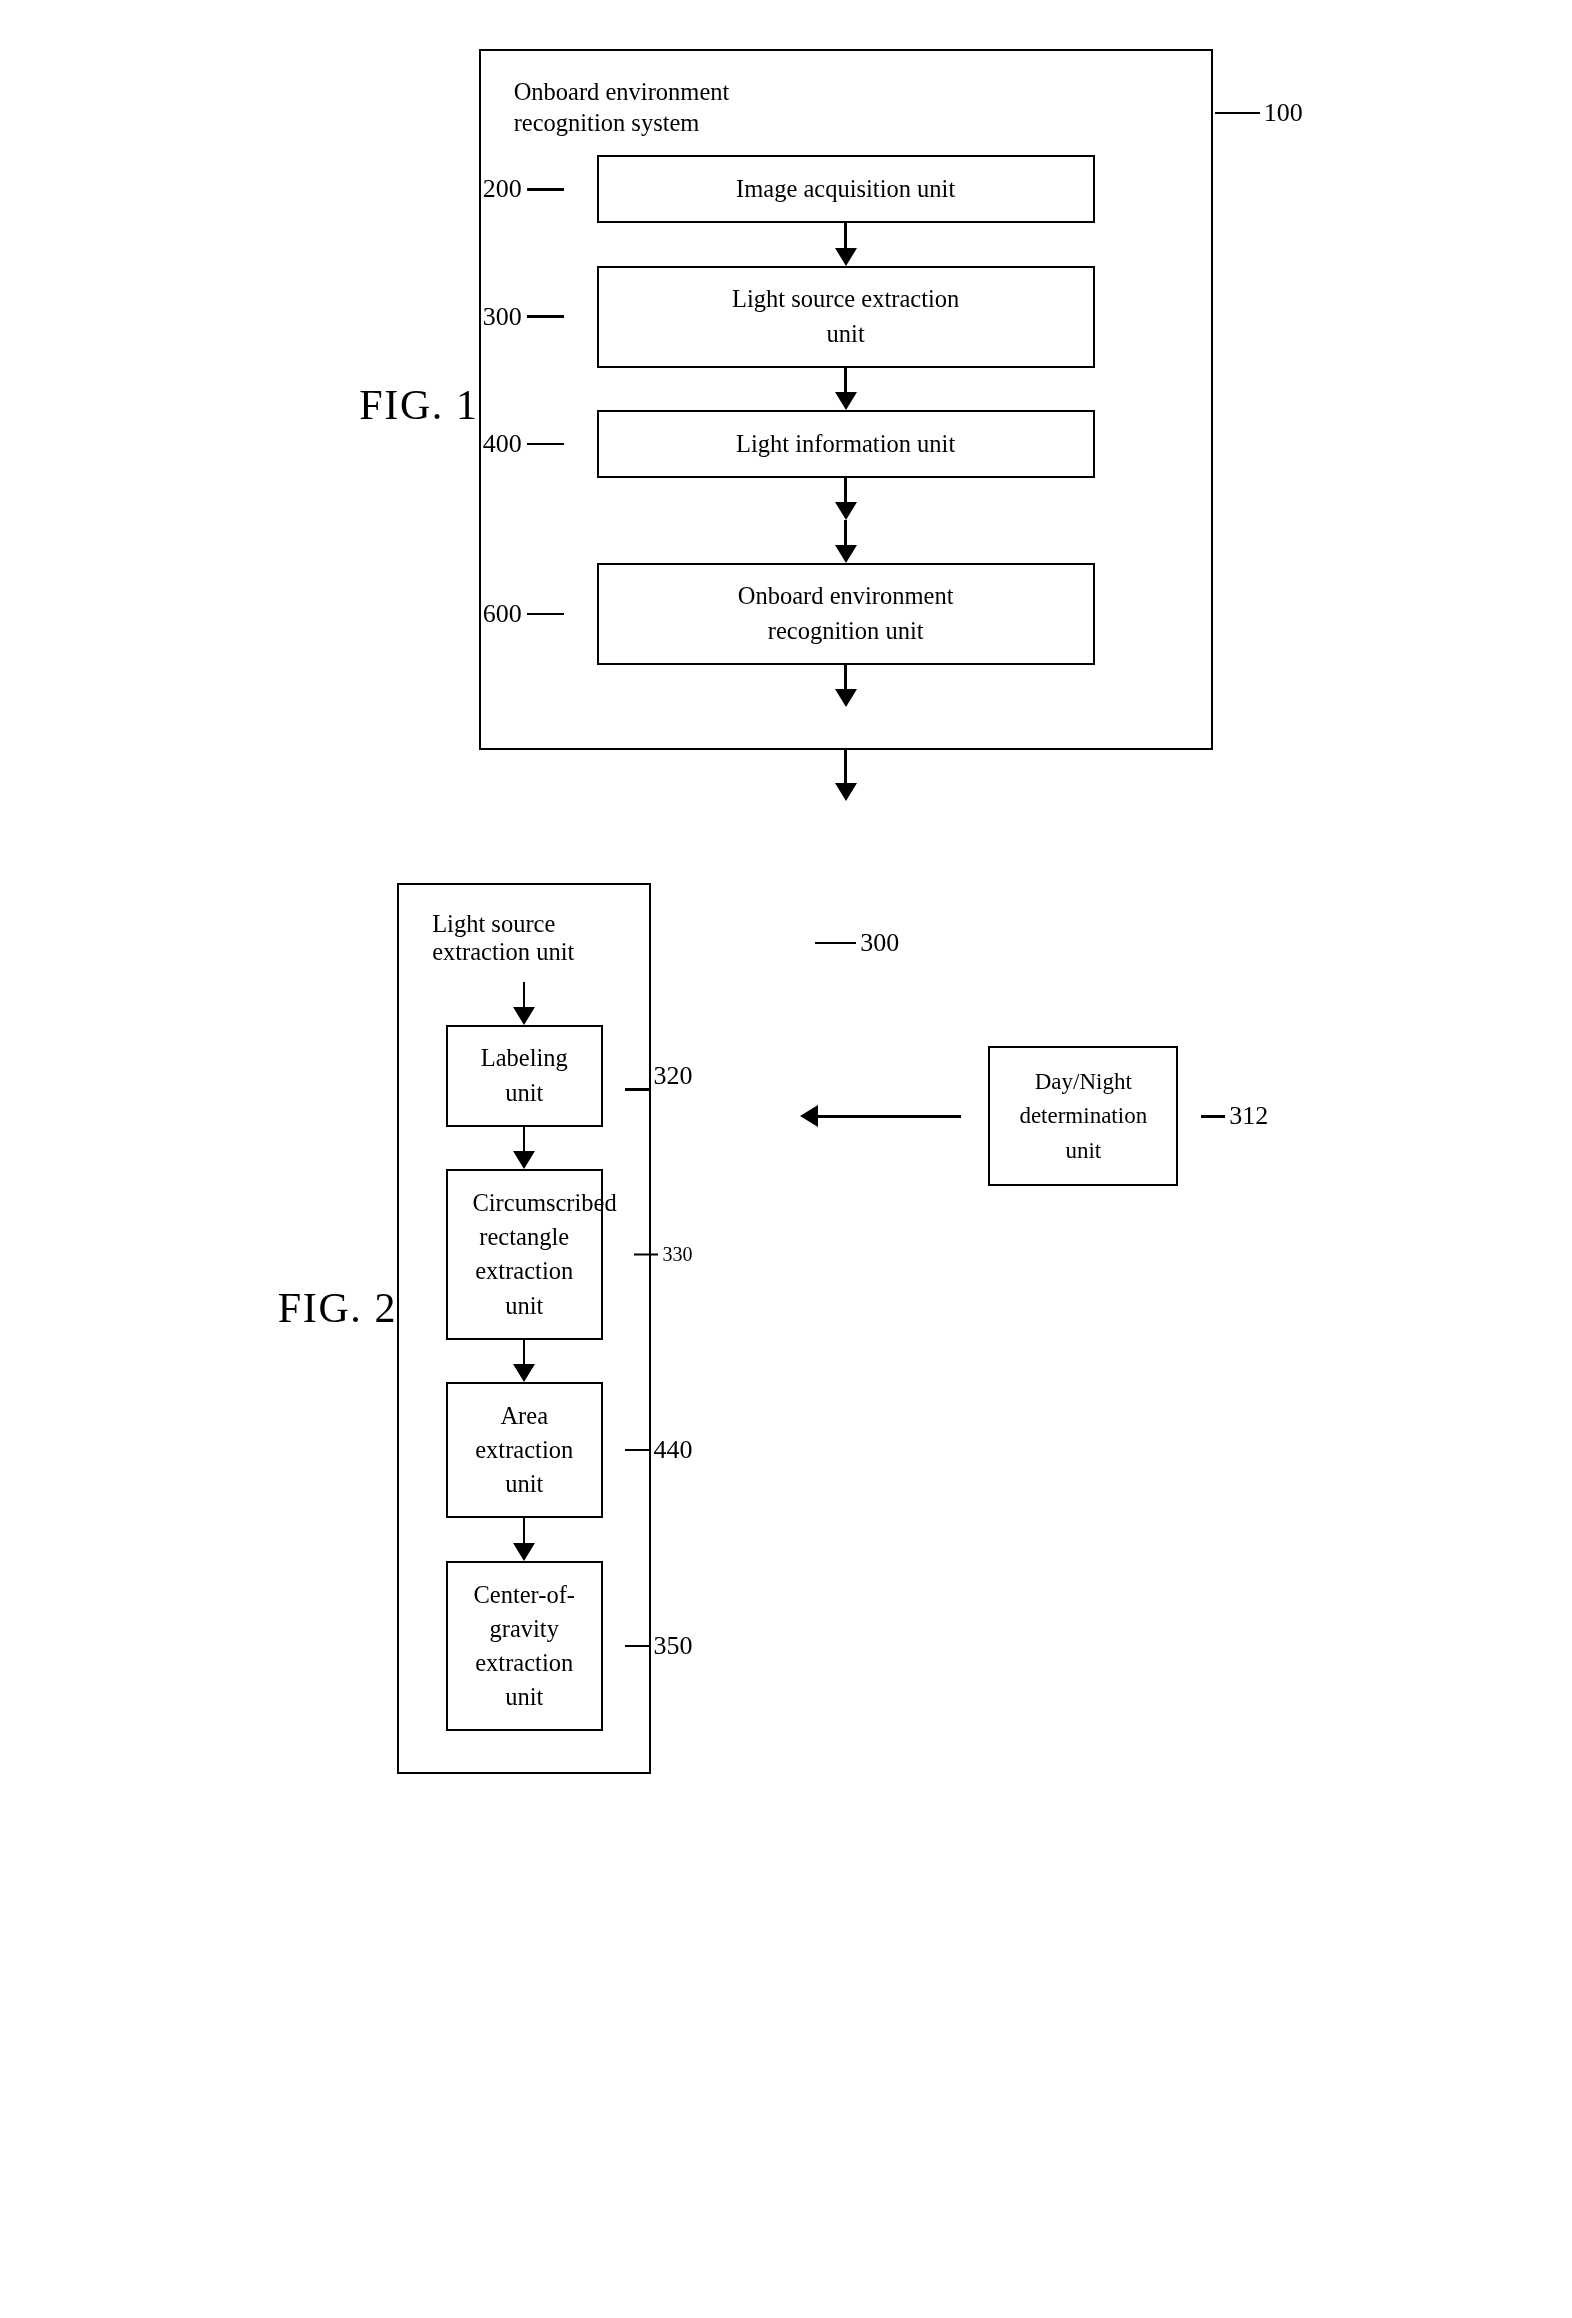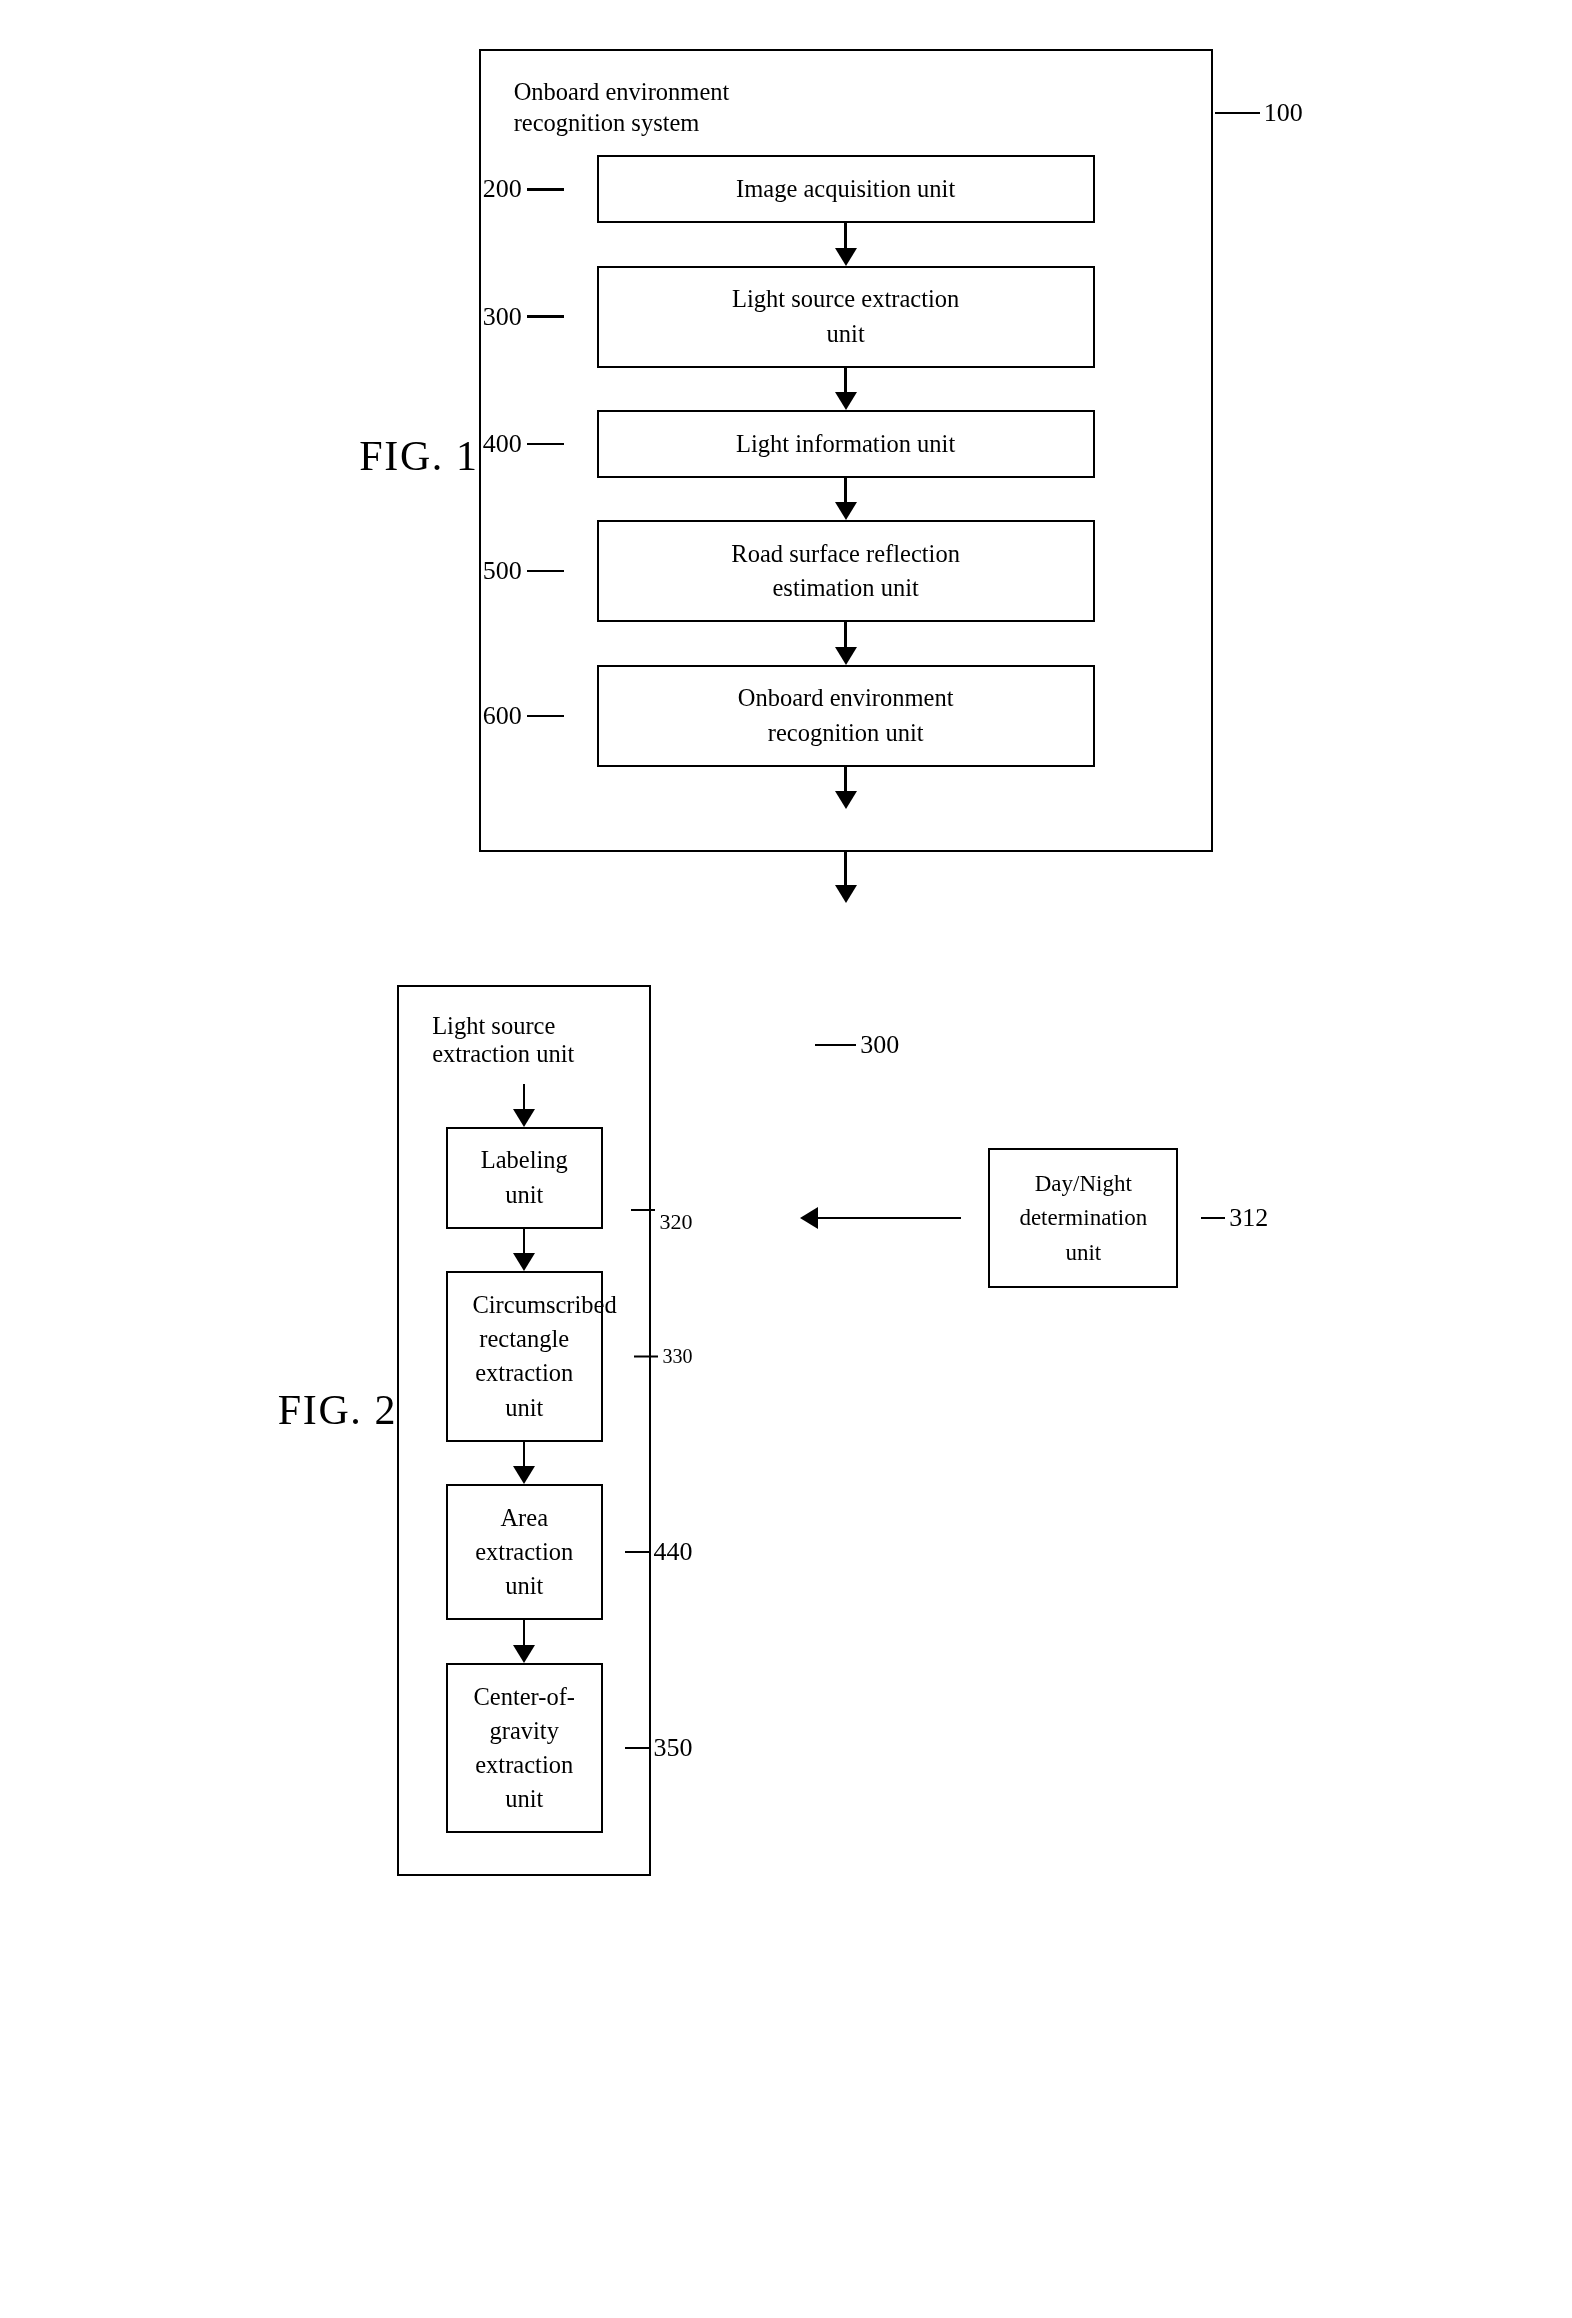--- a/index.html
+++ b/index.html
@@ -186,15 +186,6 @@
             <div class="arrow-down"></div>
           </div>
 
-          <div class="row-with-ref">
-            <div style="position:absolute; left:-114px; top:50%; transform:translateY(-50%); font-size:26px; display:flex; align-items:center;">
-              <span>500</span>
-              <div style="width:37px; height:2.4px; background:#000; margin-left:4.9px;"></div>
-            </div>
-            <div class="flow-box">
-              Road surface reflection<br>estimation unit
-            </div>
-          </div>
 
           <div class="arrow-with-line">
             <div class="arrow-line"></div>

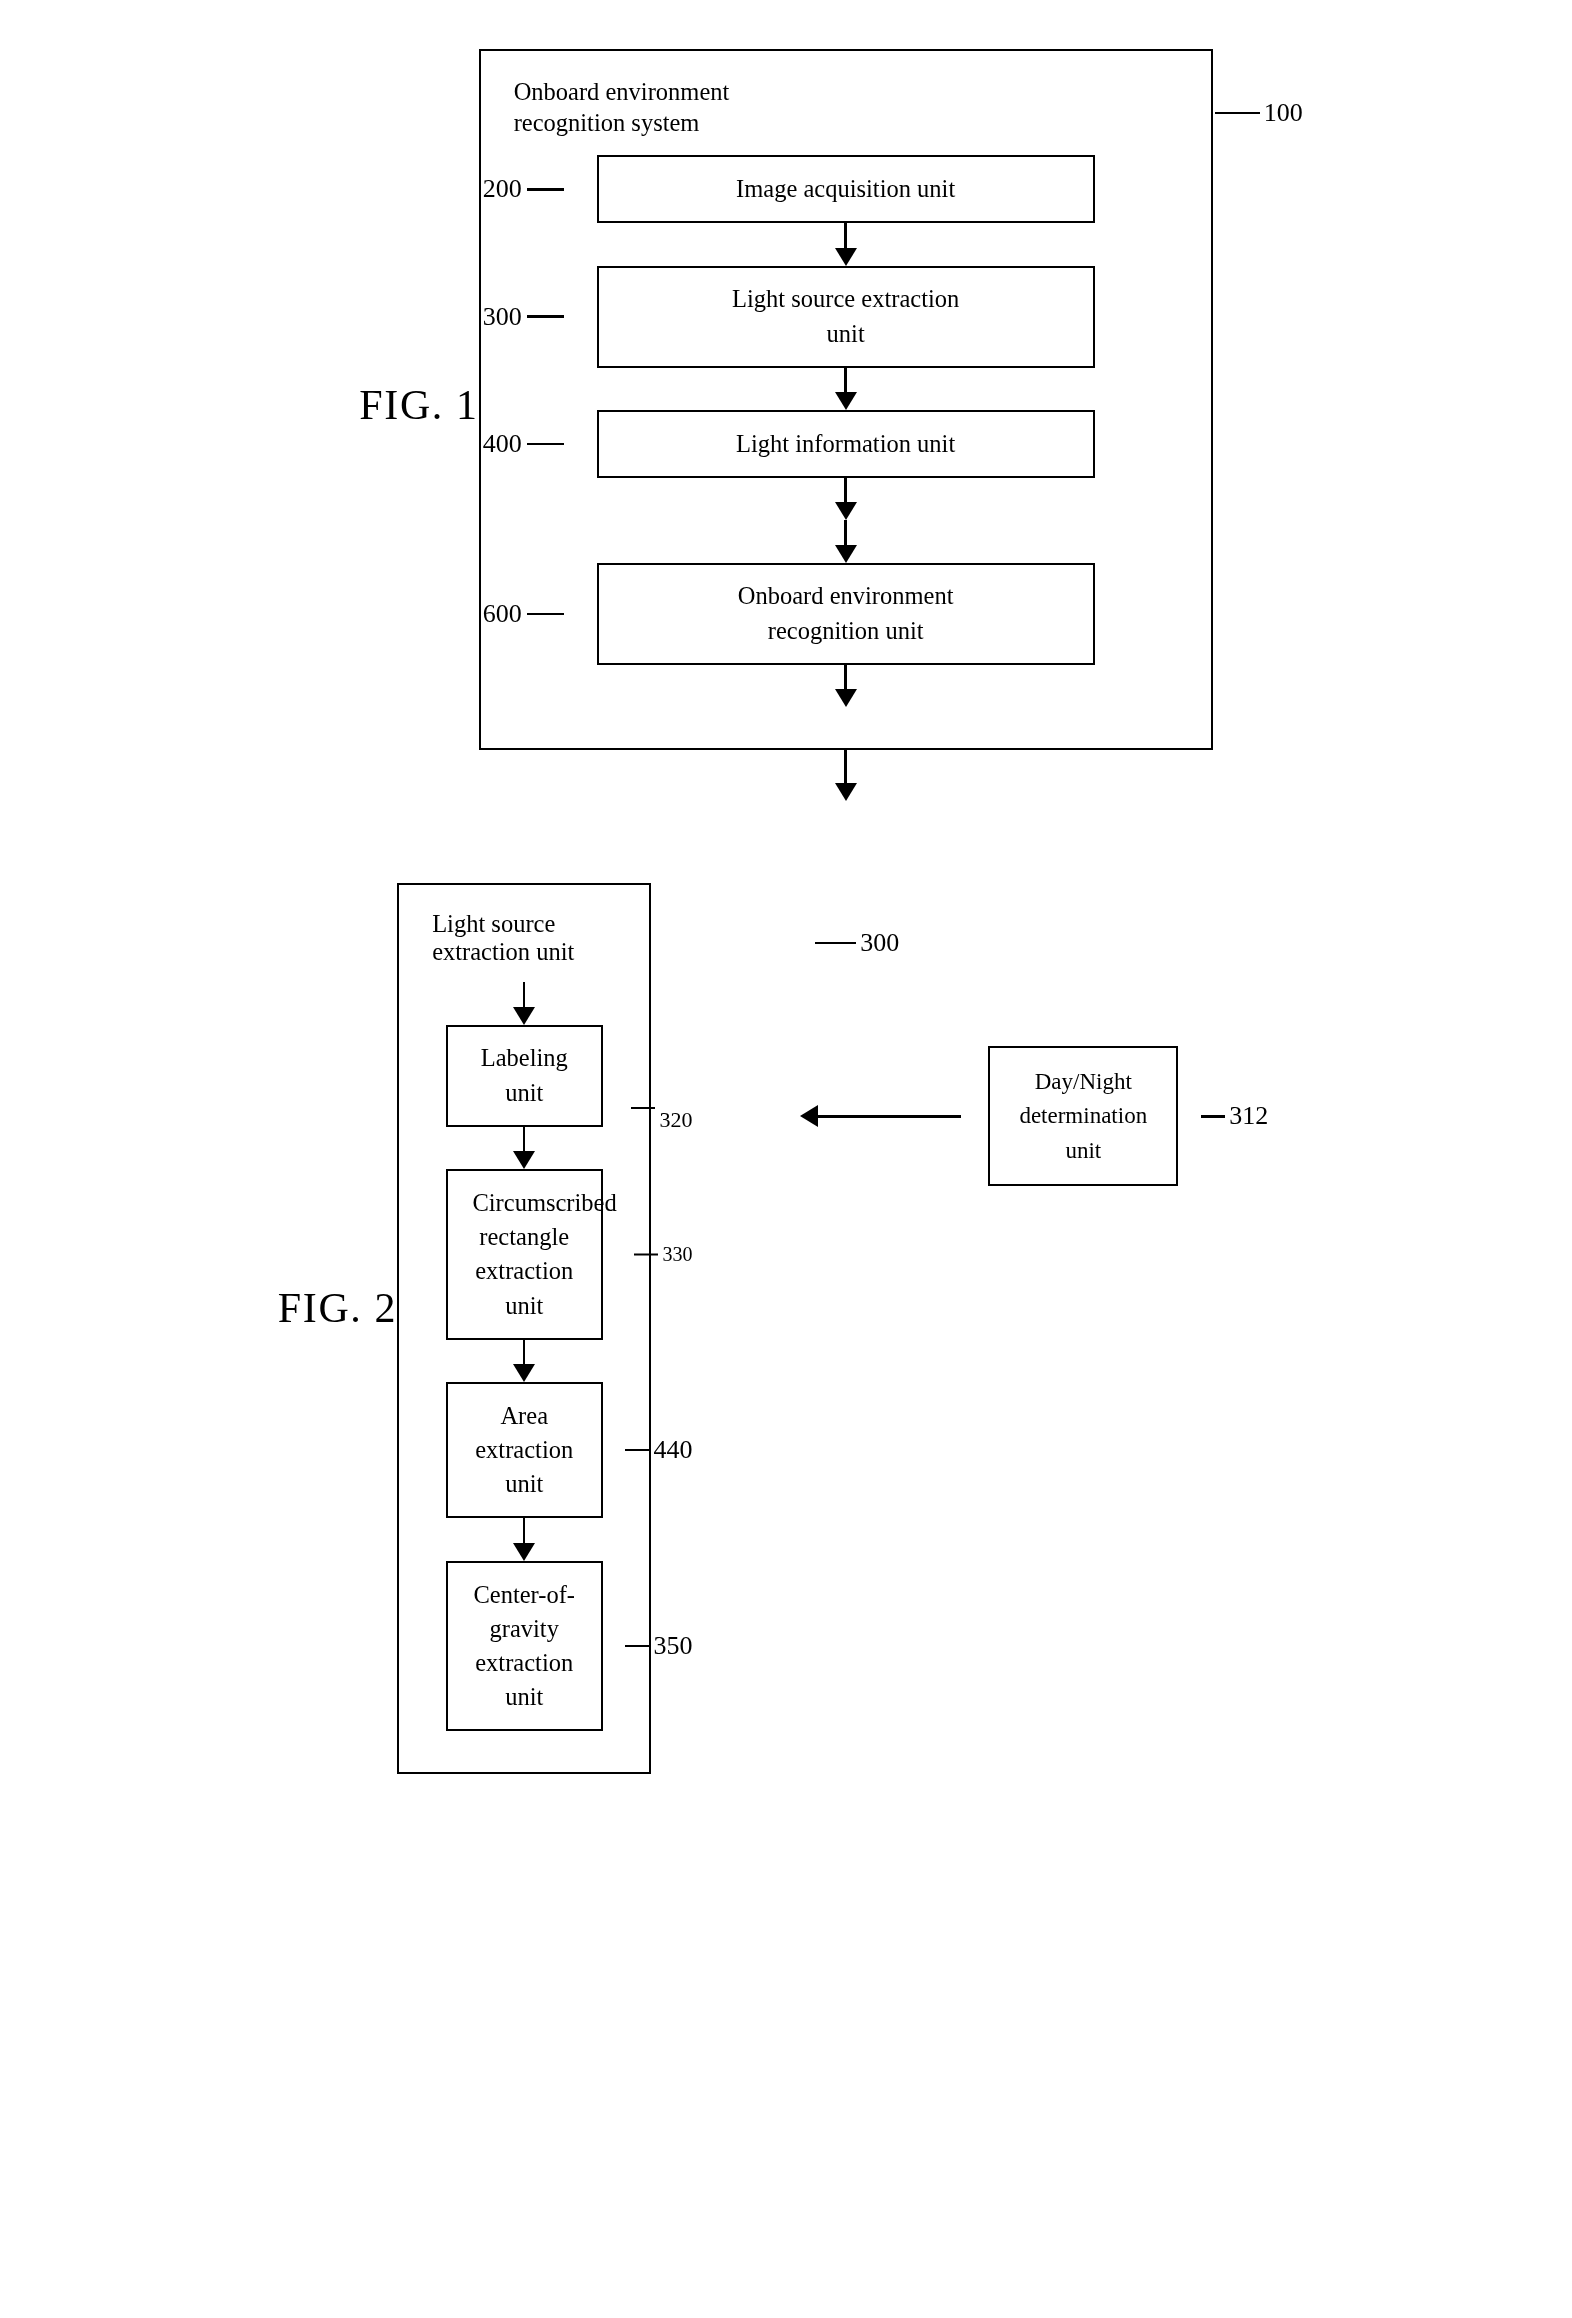--- a/index.html
+++ b/index.html
@@ -251,7 +251,7 @@
               <div class="flow-box">
                 <span>Labeling unit</span>
               </div>
-              <div style="position:absolute; right:-90px; top:50%; transform:translateY(-50%); font-size:22px; display:flex; align-items:flex-start;margin-top:44px;">
+              <div style="position:absolute; right:-90px; top:50%; transform:translateY(-50%); font-size:26px; display:flex; align-items:flex-end;">
                 <div style="width:24.5px; height:2.4px; background:#000; margin-right:4.1px;"></div>
                 <span>320</span>
               </div>

